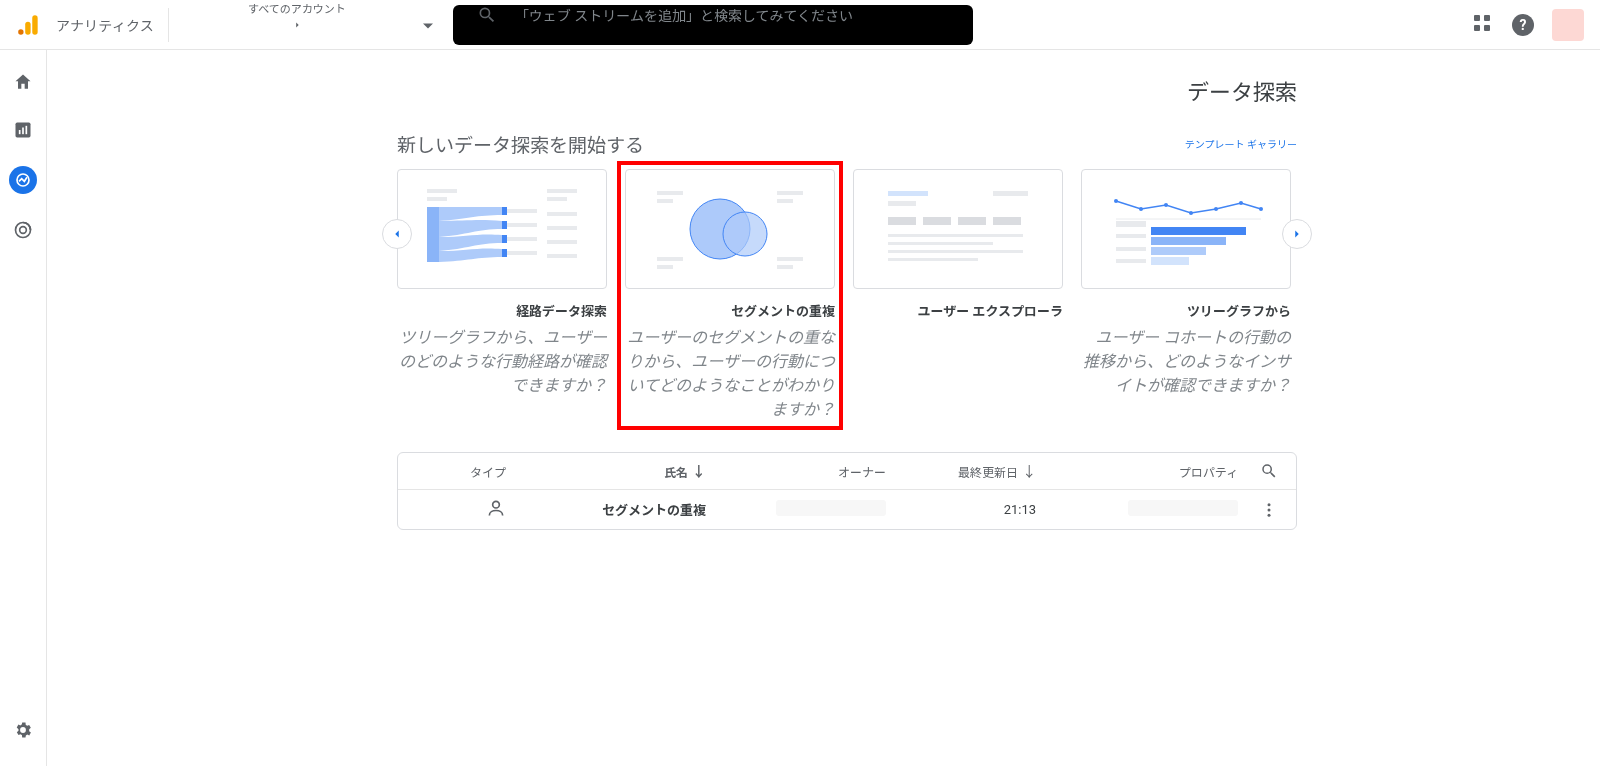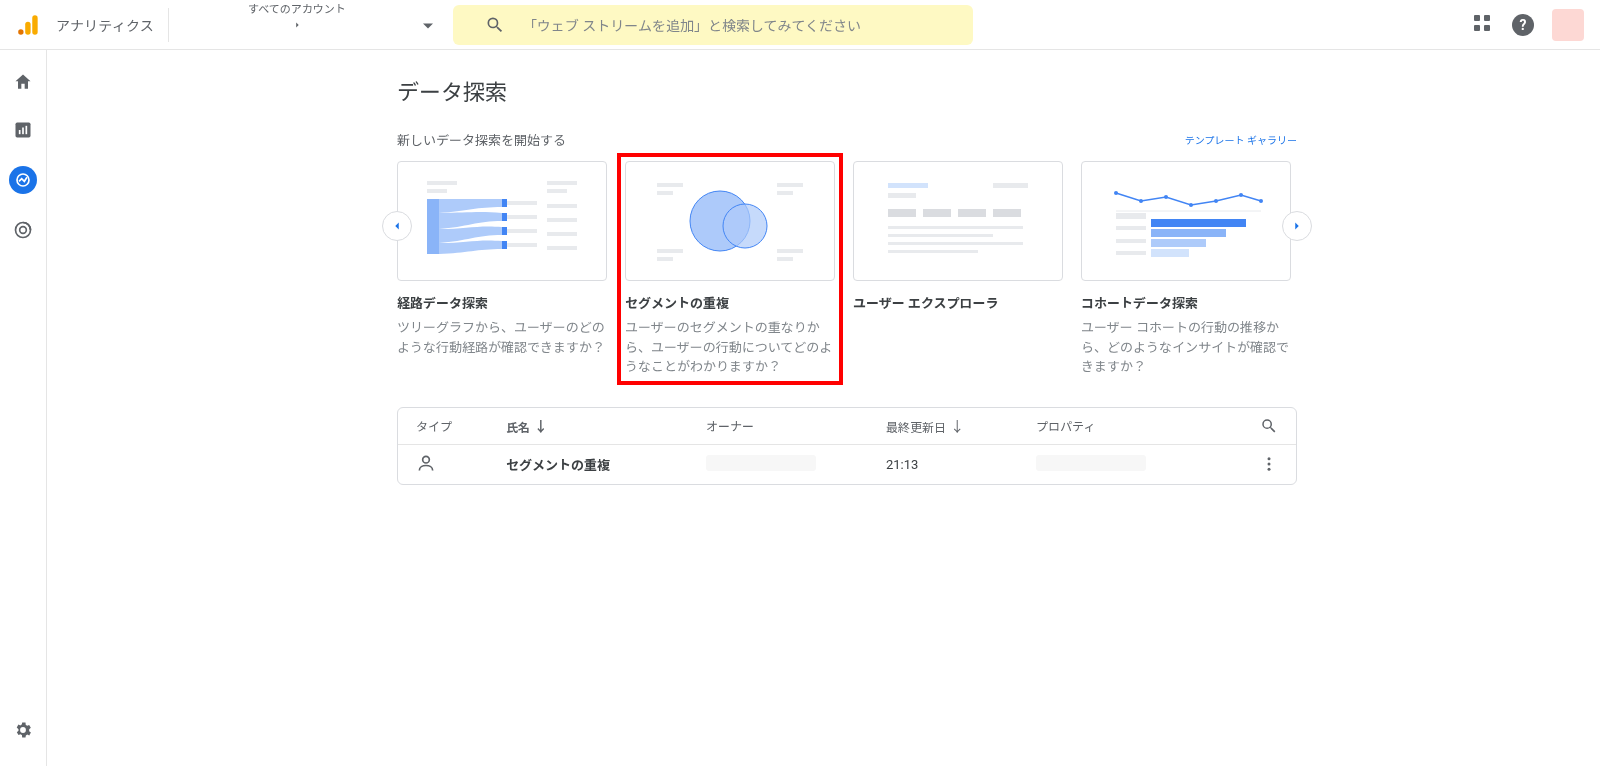--- a/index.html
+++ b/index.html
@@ -77,11 +77,10 @@
     .search-box {
       flex: 0 0 520px;
       height: 40px;
-      background: #fef9c3;
+      background: #000000;
       border-radius: 6px;
       display: flex;
-      align-items: center;
-      padding: 0 32px;
+      padding: 0 24px;
       margin-left: 20px;
     }
     .search-box svg {

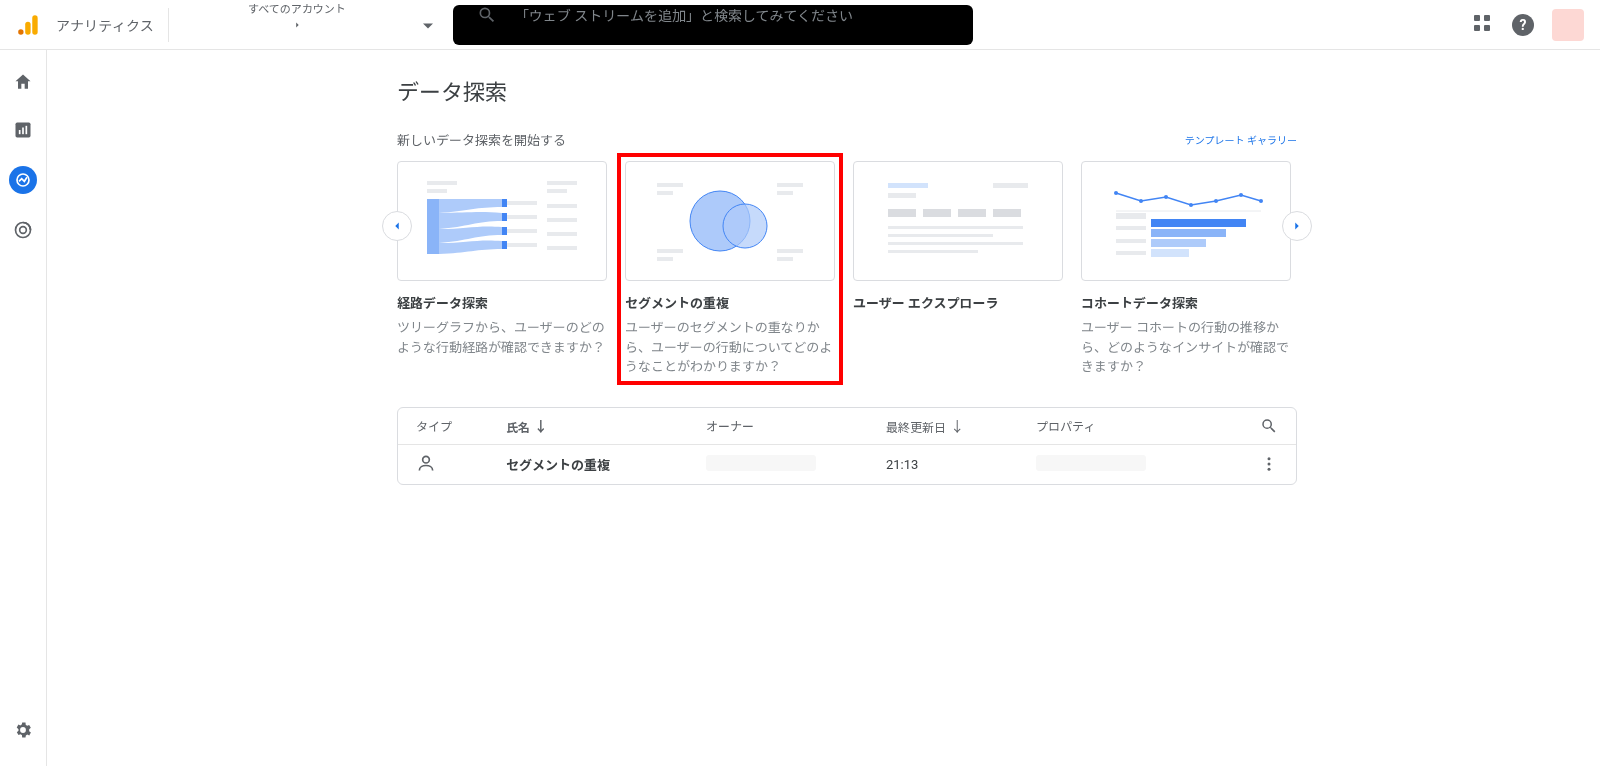--- a/index.html
+++ b/index.html
@@ -134,6 +134,7 @@
     .layout {
       display: flex;
       height: calc(100% - 50px);
+      text-align: right;
     }
     .left-rail {
       width: 47px;

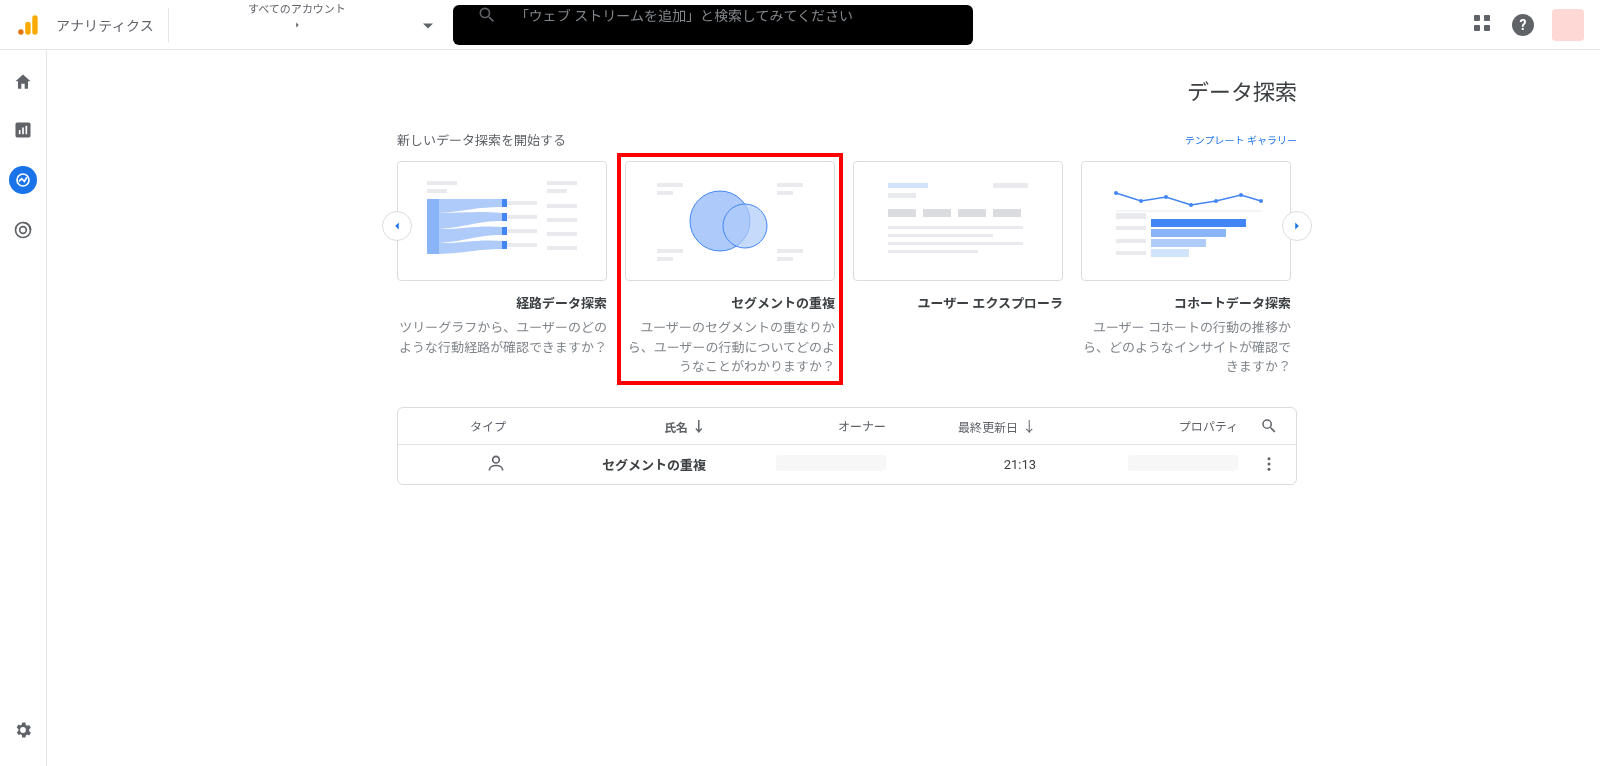--- a/index.html
+++ b/index.html
@@ -193,7 +193,7 @@
       margin-bottom: 12px;
     }
     .section-head-left {
-      font-size: 13px;
+      font-size: 19px;
       color: #5f6368;
     }
     .section-head-right {

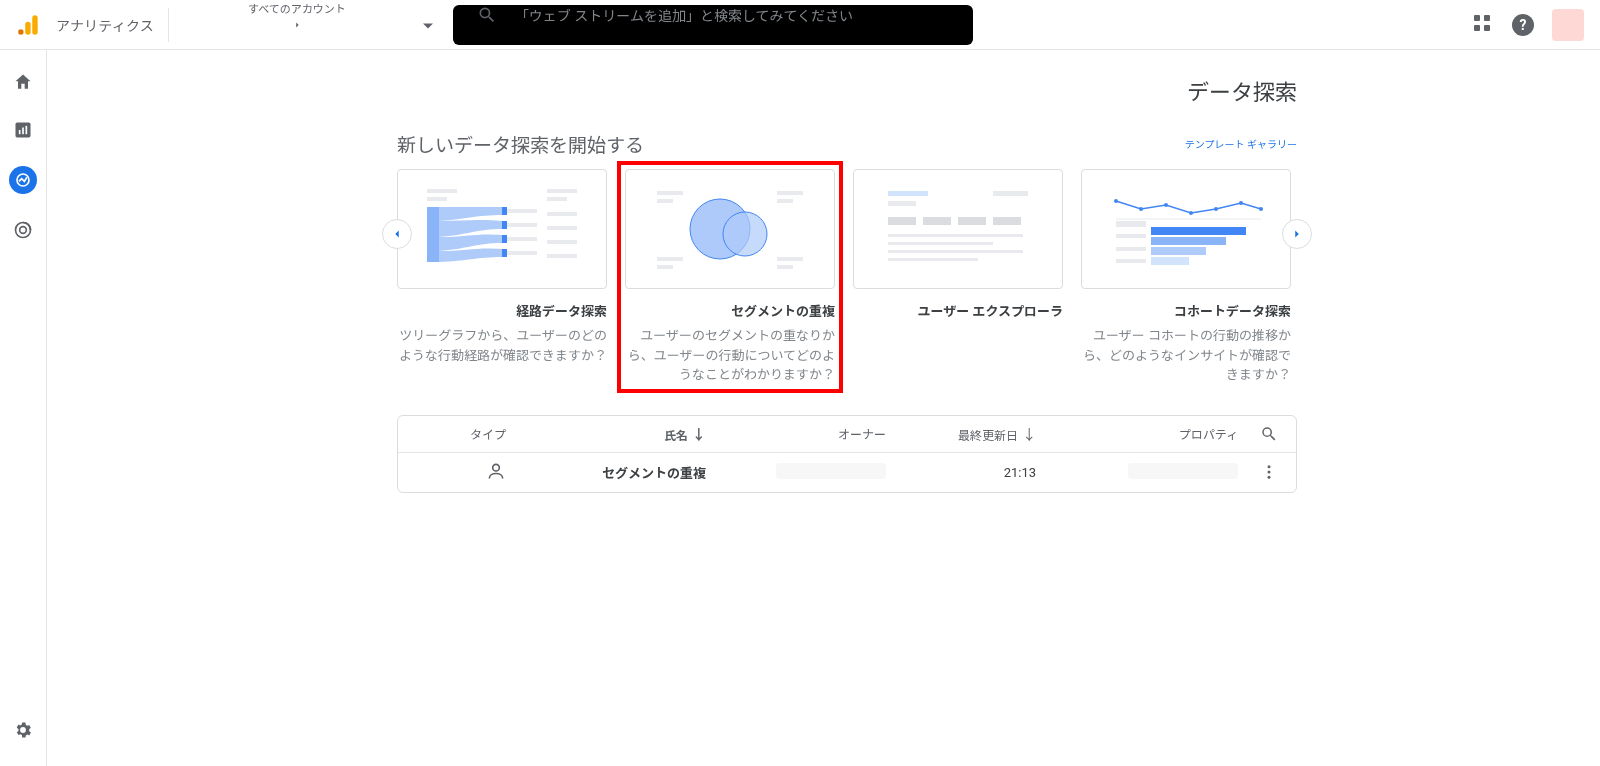--- a/index.html
+++ b/index.html
@@ -486,7 +486,7 @@
               <rect x="15" y="80" width="30" height="4" fill="#e8eaed"></rect>
             </svg>
           </div>
-          <div class="card-title">コホートデータ探索</div>
+          <div class="card-title">ツリーグラフから</div>
           <div class="card-desc">ユーザー コホートの行動の推移から、どのようなインサイトが確認できますか？</div>
         </div>
 

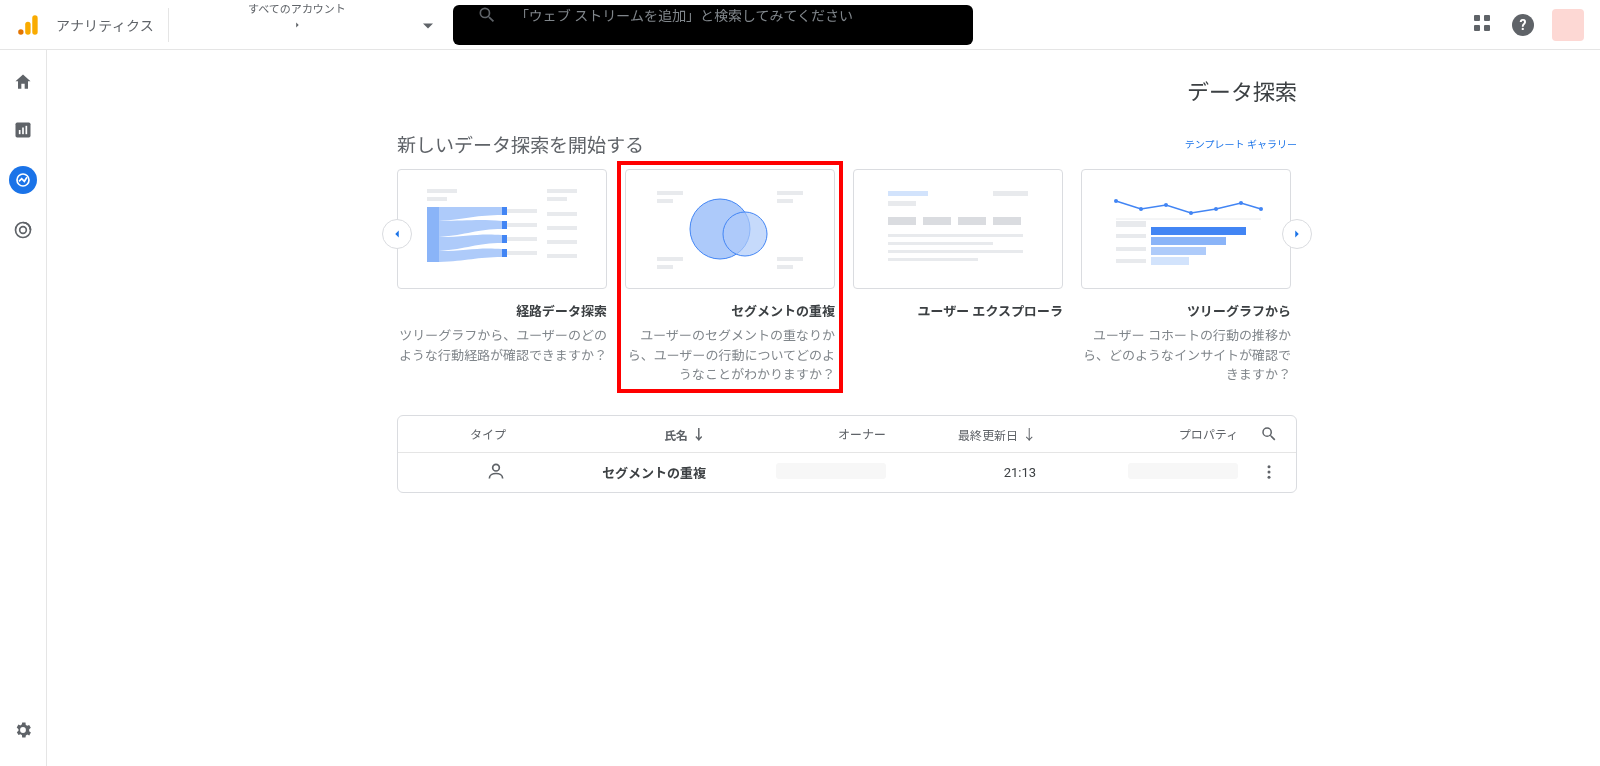--- a/index.html
+++ b/index.html
@@ -261,9 +261,10 @@
       font-weight: bold;
     }
     .card-desc {
-      font-size: 13px;
+      font-size: 16px;
       color: #80868b;
       line-height: 1.5;
+      font-style: italic;
     }
 
     

